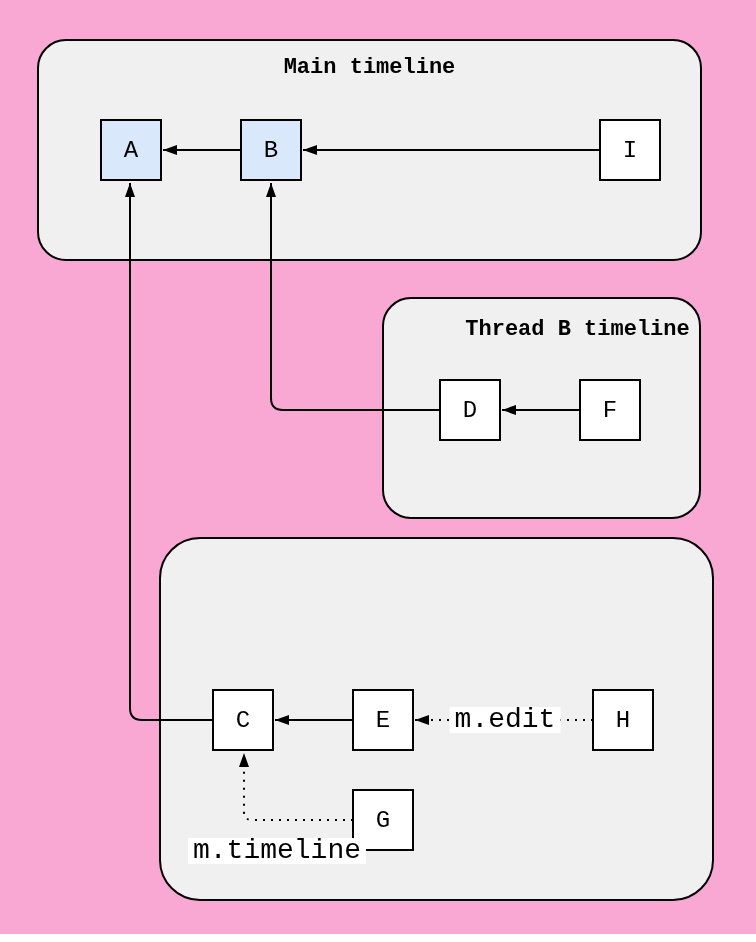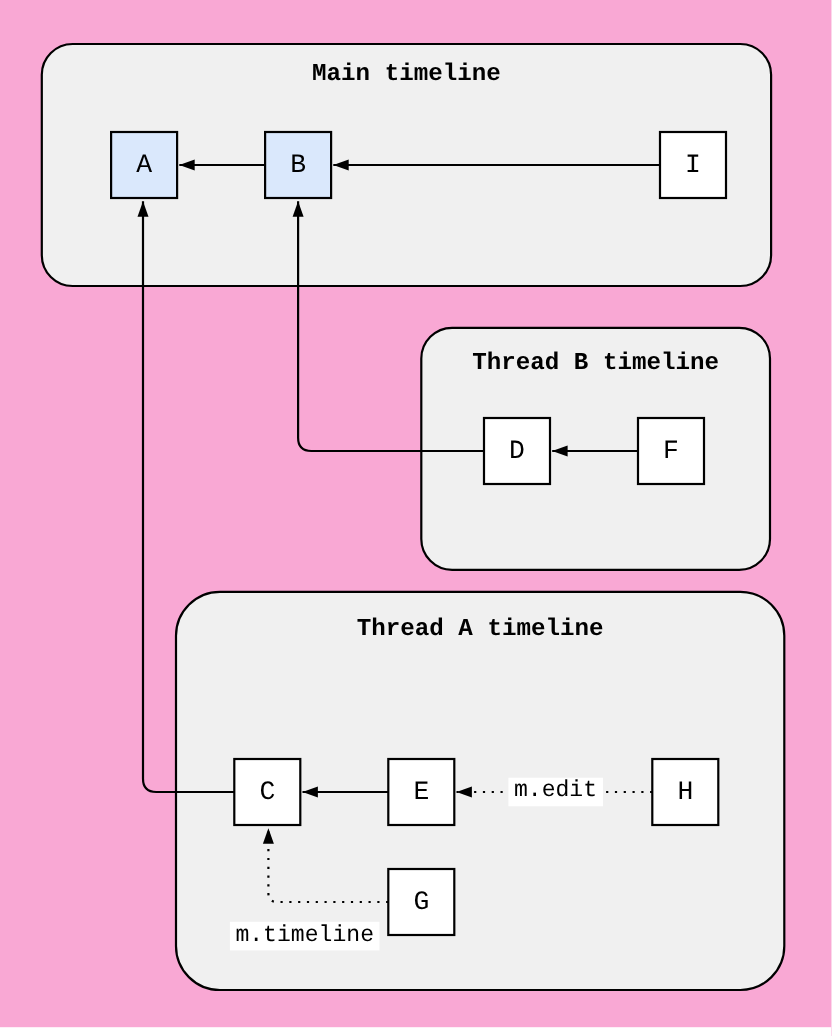--- a/index.html
+++ b/index.html
@@ -60,7 +60,7 @@
   </svg>
 
   <div class="lbl title" style="left:38px;  top:56px;  width:663px;">Main timeline</div>
-  <div class="lbl title" style="left:383px; top:318px; width:317px;">Thread B timeline</div>
+  <div class="lbl title" style="left:383px; top:318px; width:317px;padding-left:36px;">Thread B timeline</div>
   <div class="lbl title" style="left:160px; top:560px; width:553px;">Thread A timeline</div>
 
   <div class="lbl node-lbl" style="left:101px; top:120px;">A</div>

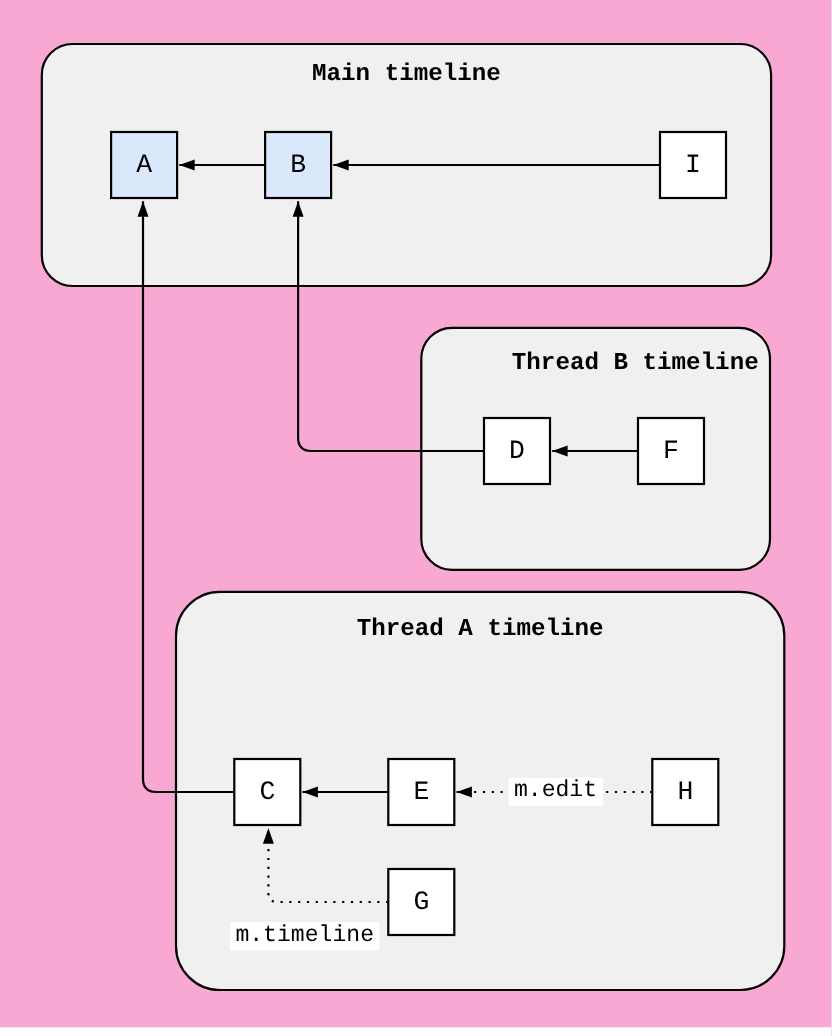--- a/index.html
+++ b/index.html
@@ -61,7 +61,6 @@
 
   <div class="lbl title" style="left:38px;  top:56px;  width:663px;">Main timeline</div>
   <div class="lbl title" style="left:383px; top:318px; width:317px;padding-left:36px;">Thread B timeline</div>
-  <div class="lbl title" style="left:160px; top:560px; width:553px;">Thread A timeline</div>
 
   <div class="lbl node-lbl" style="left:101px; top:120px;">A</div>
   <div class="lbl node-lbl" style="left:241px; top:120px;">B</div>

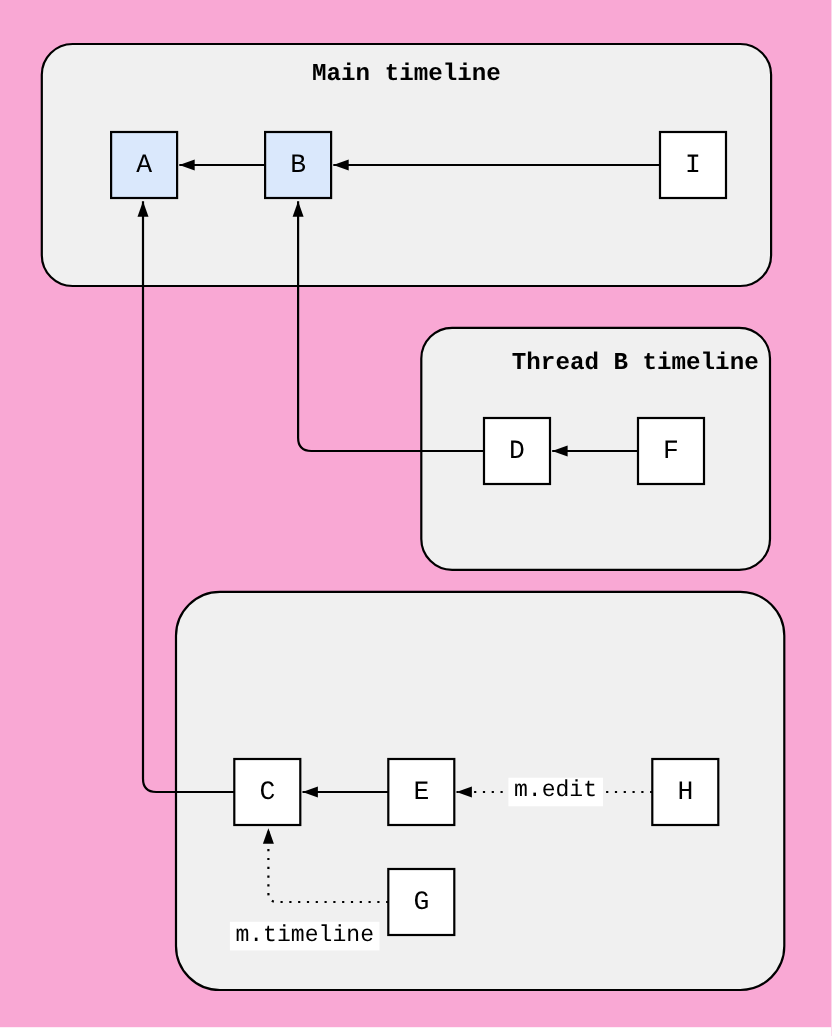--- a/index.html
+++ b/index.html
@@ -19,7 +19,7 @@
     font-size:24px;
   }
   .edge-lbl {
-    transform:translate(-50%,-50%); background:#ffffff; font-size:21px;
+    transform:translate(-50%,-50%); background:#ffffff; font-size:28px;
     padding:1px 5px; white-space:nowrap; line-height:24px;
   }
 </style>

